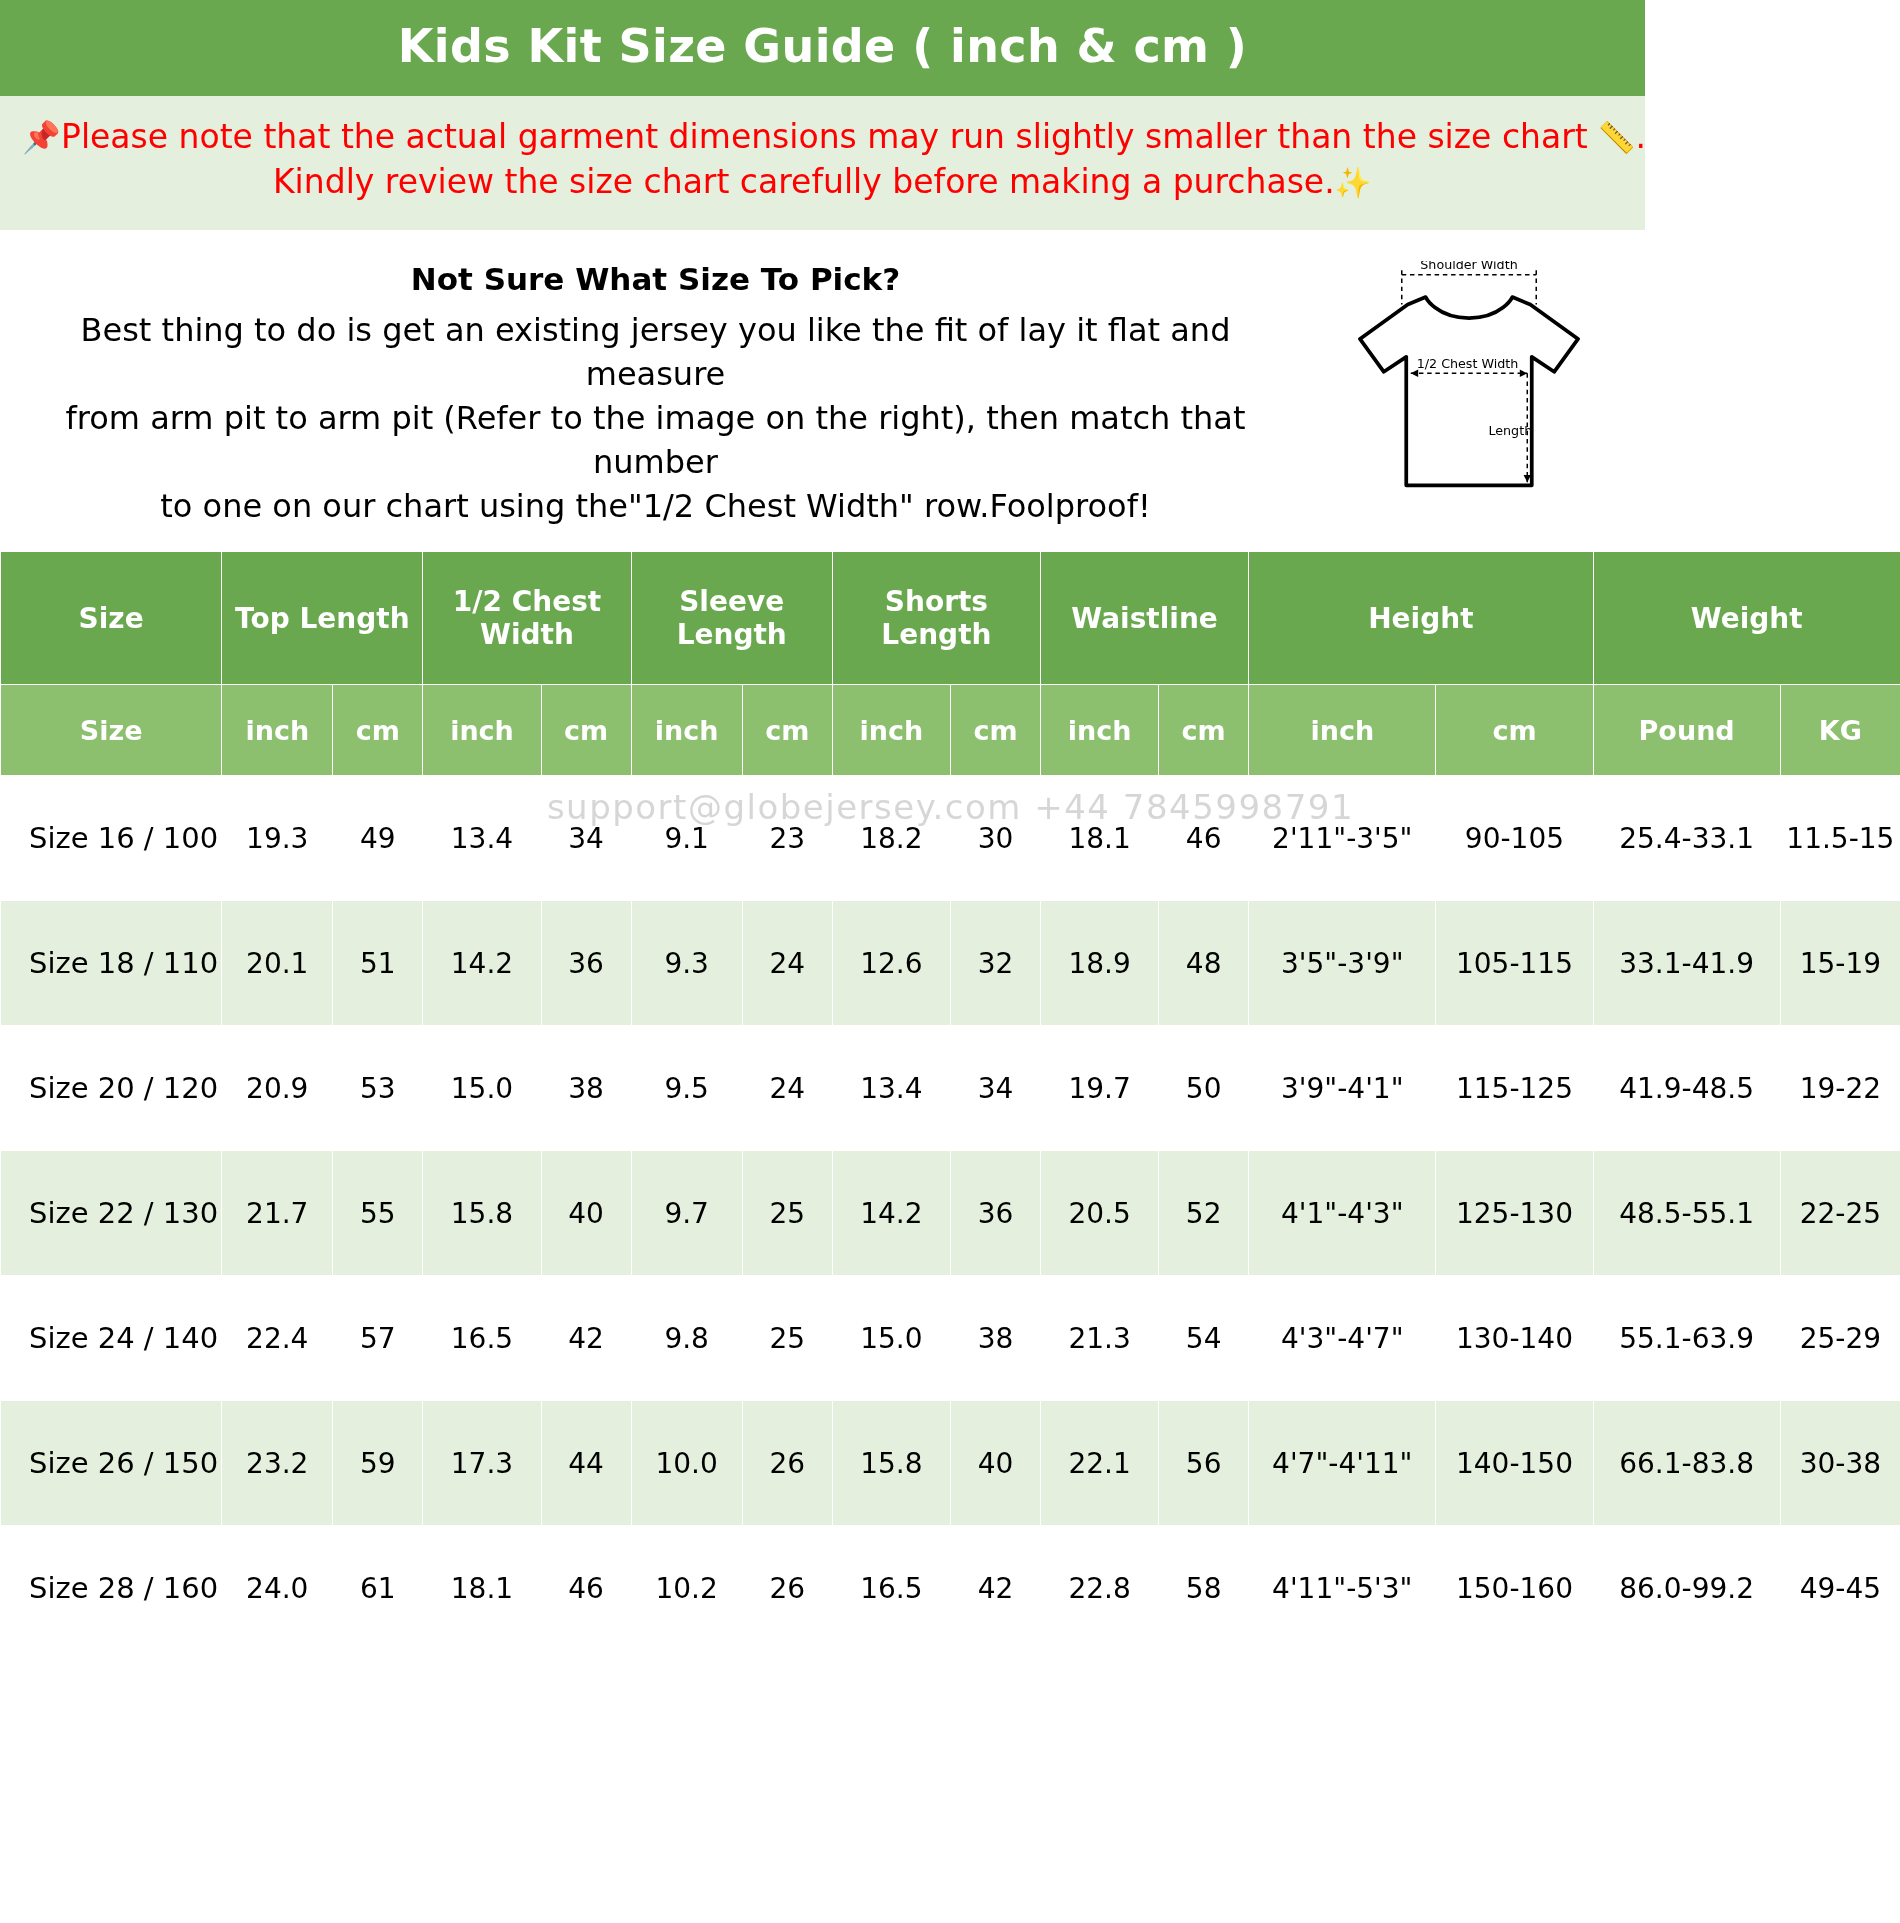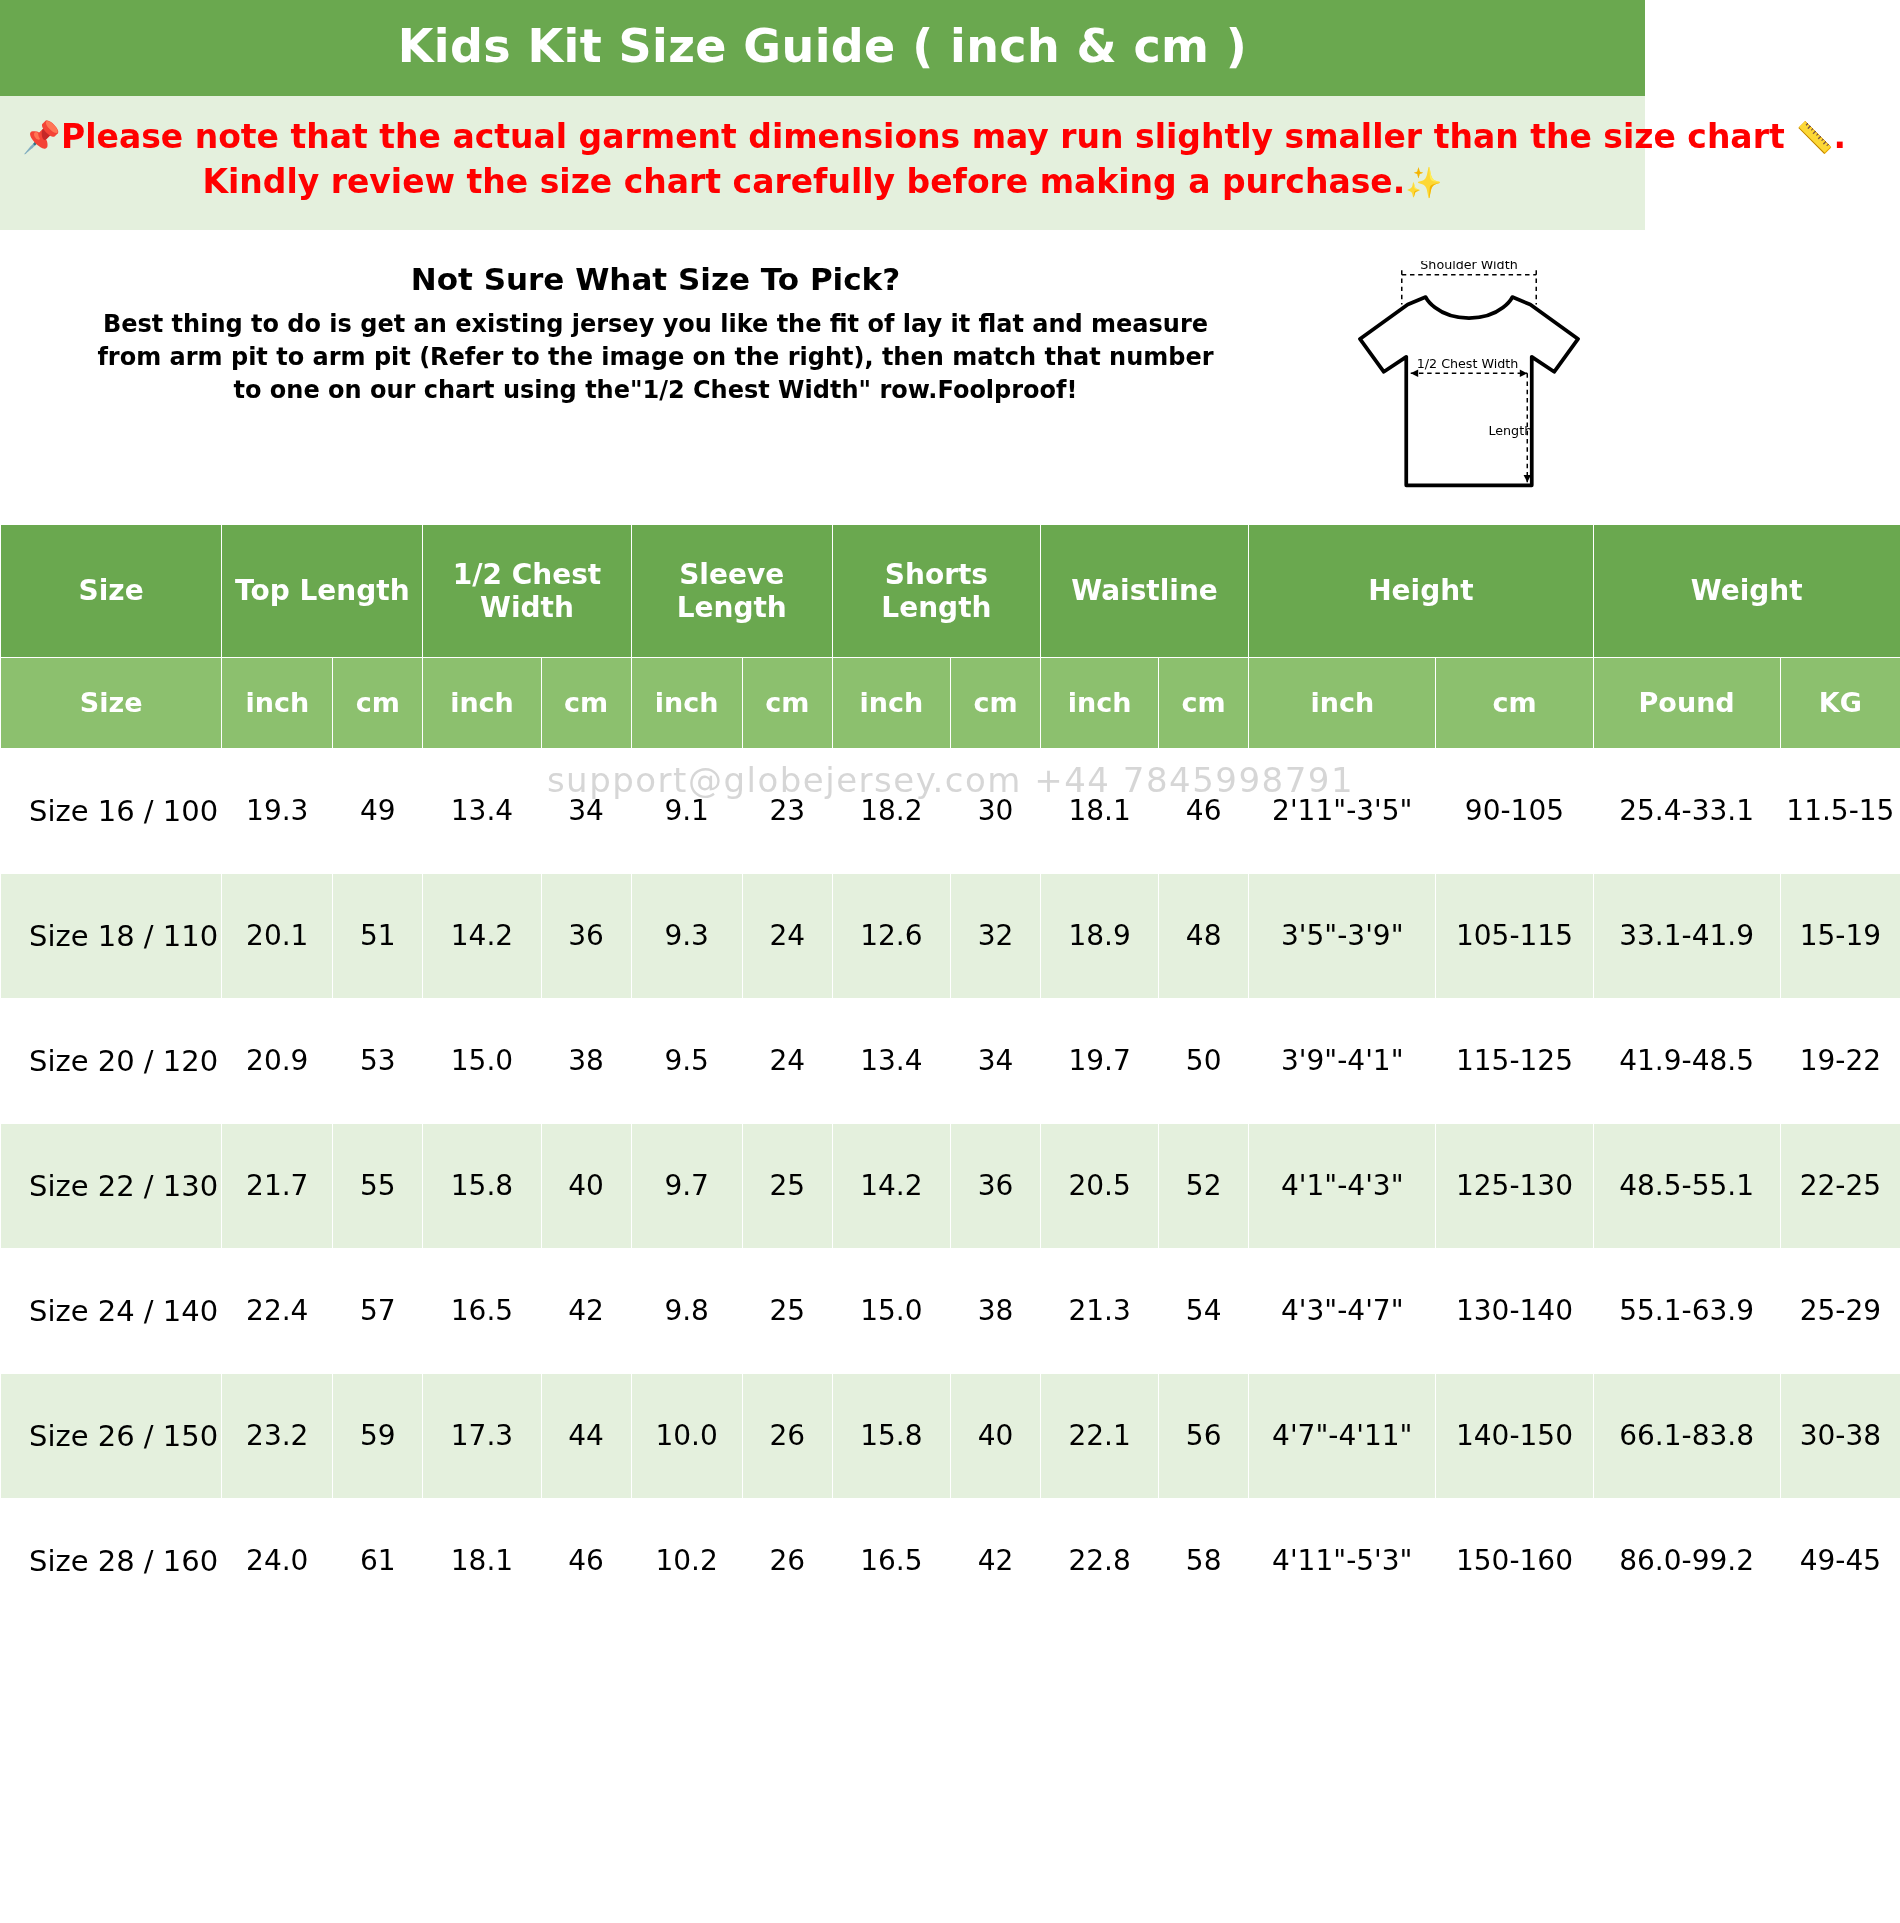--- a/index.html
+++ b/index.html
@@ -38,7 +38,7 @@
   .note-line {
     color: #ff0000;
     font-size: 33px;
-    font-weight: bold;
+    font-weight: normal;
     line-height: 1.35;
     white-space: nowrap;
   }

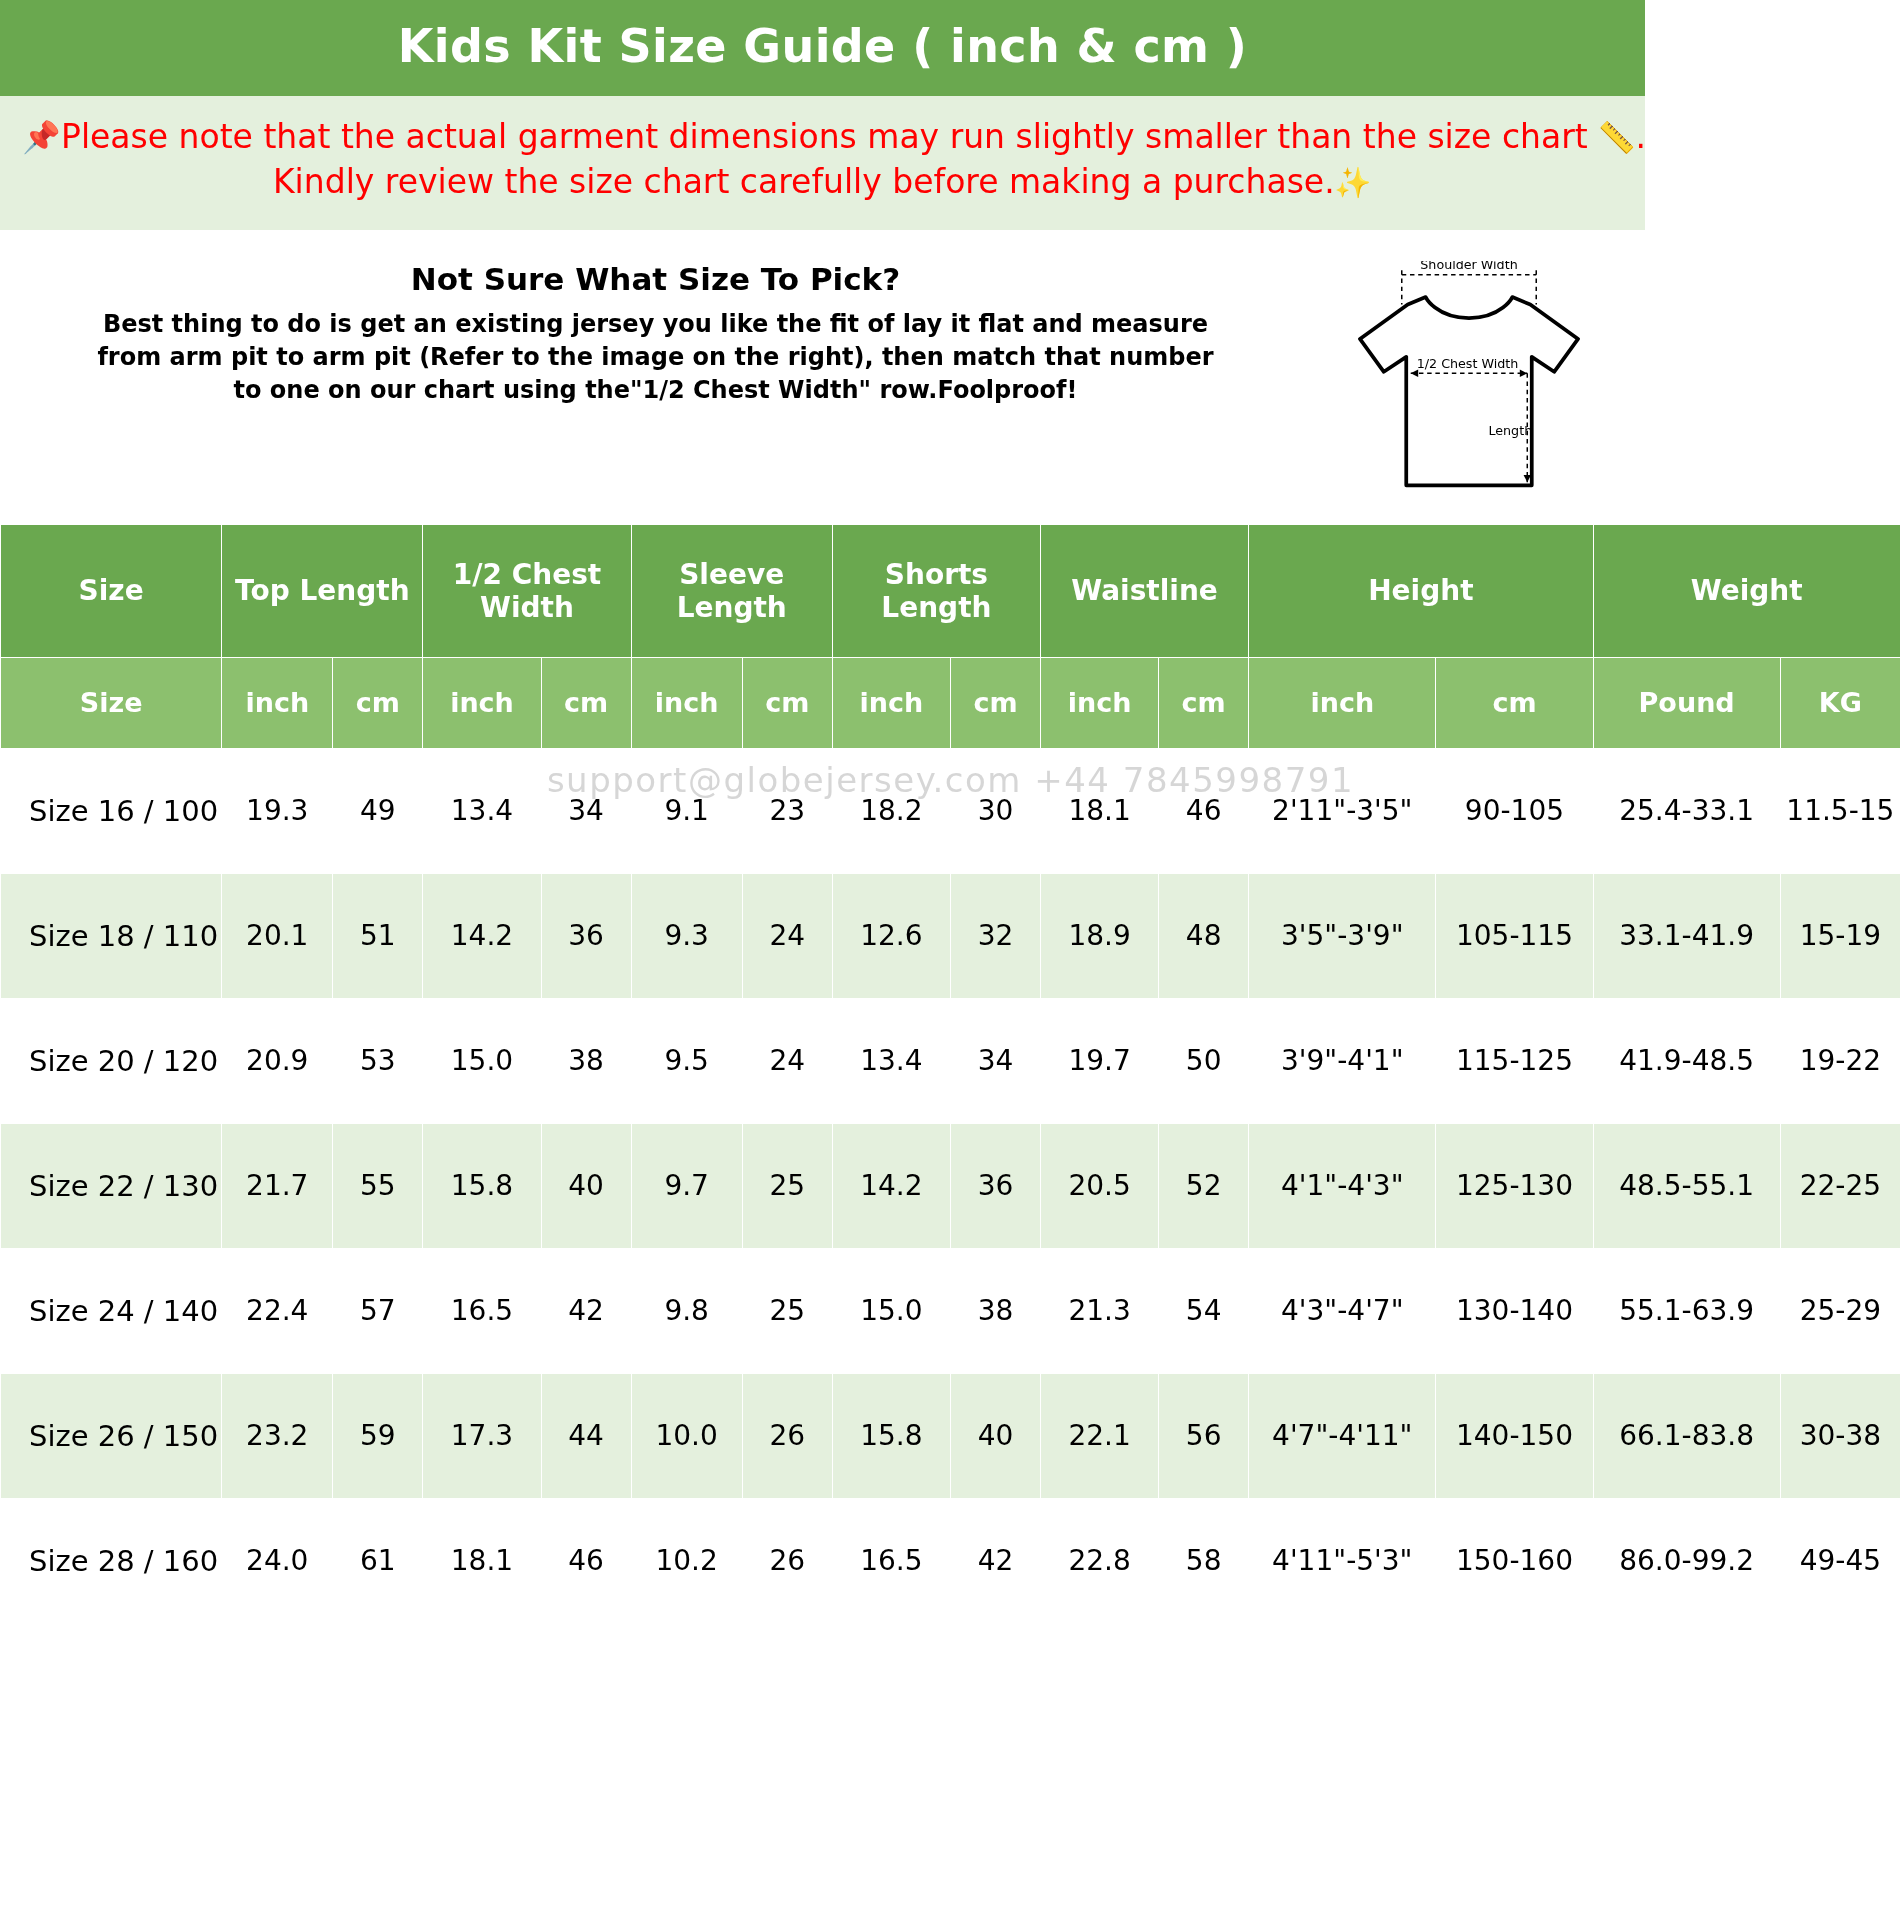--- a/index.html
+++ b/index.html
@@ -67,8 +67,8 @@
     margin-bottom: 10.5px;
   }
   .help-body {
-    font-size: 24px;
-    font-weight: bold;
+    font-size: 32px;
+    font-weight: normal;
     line-height: 1.38;
   }
   .diagram {

